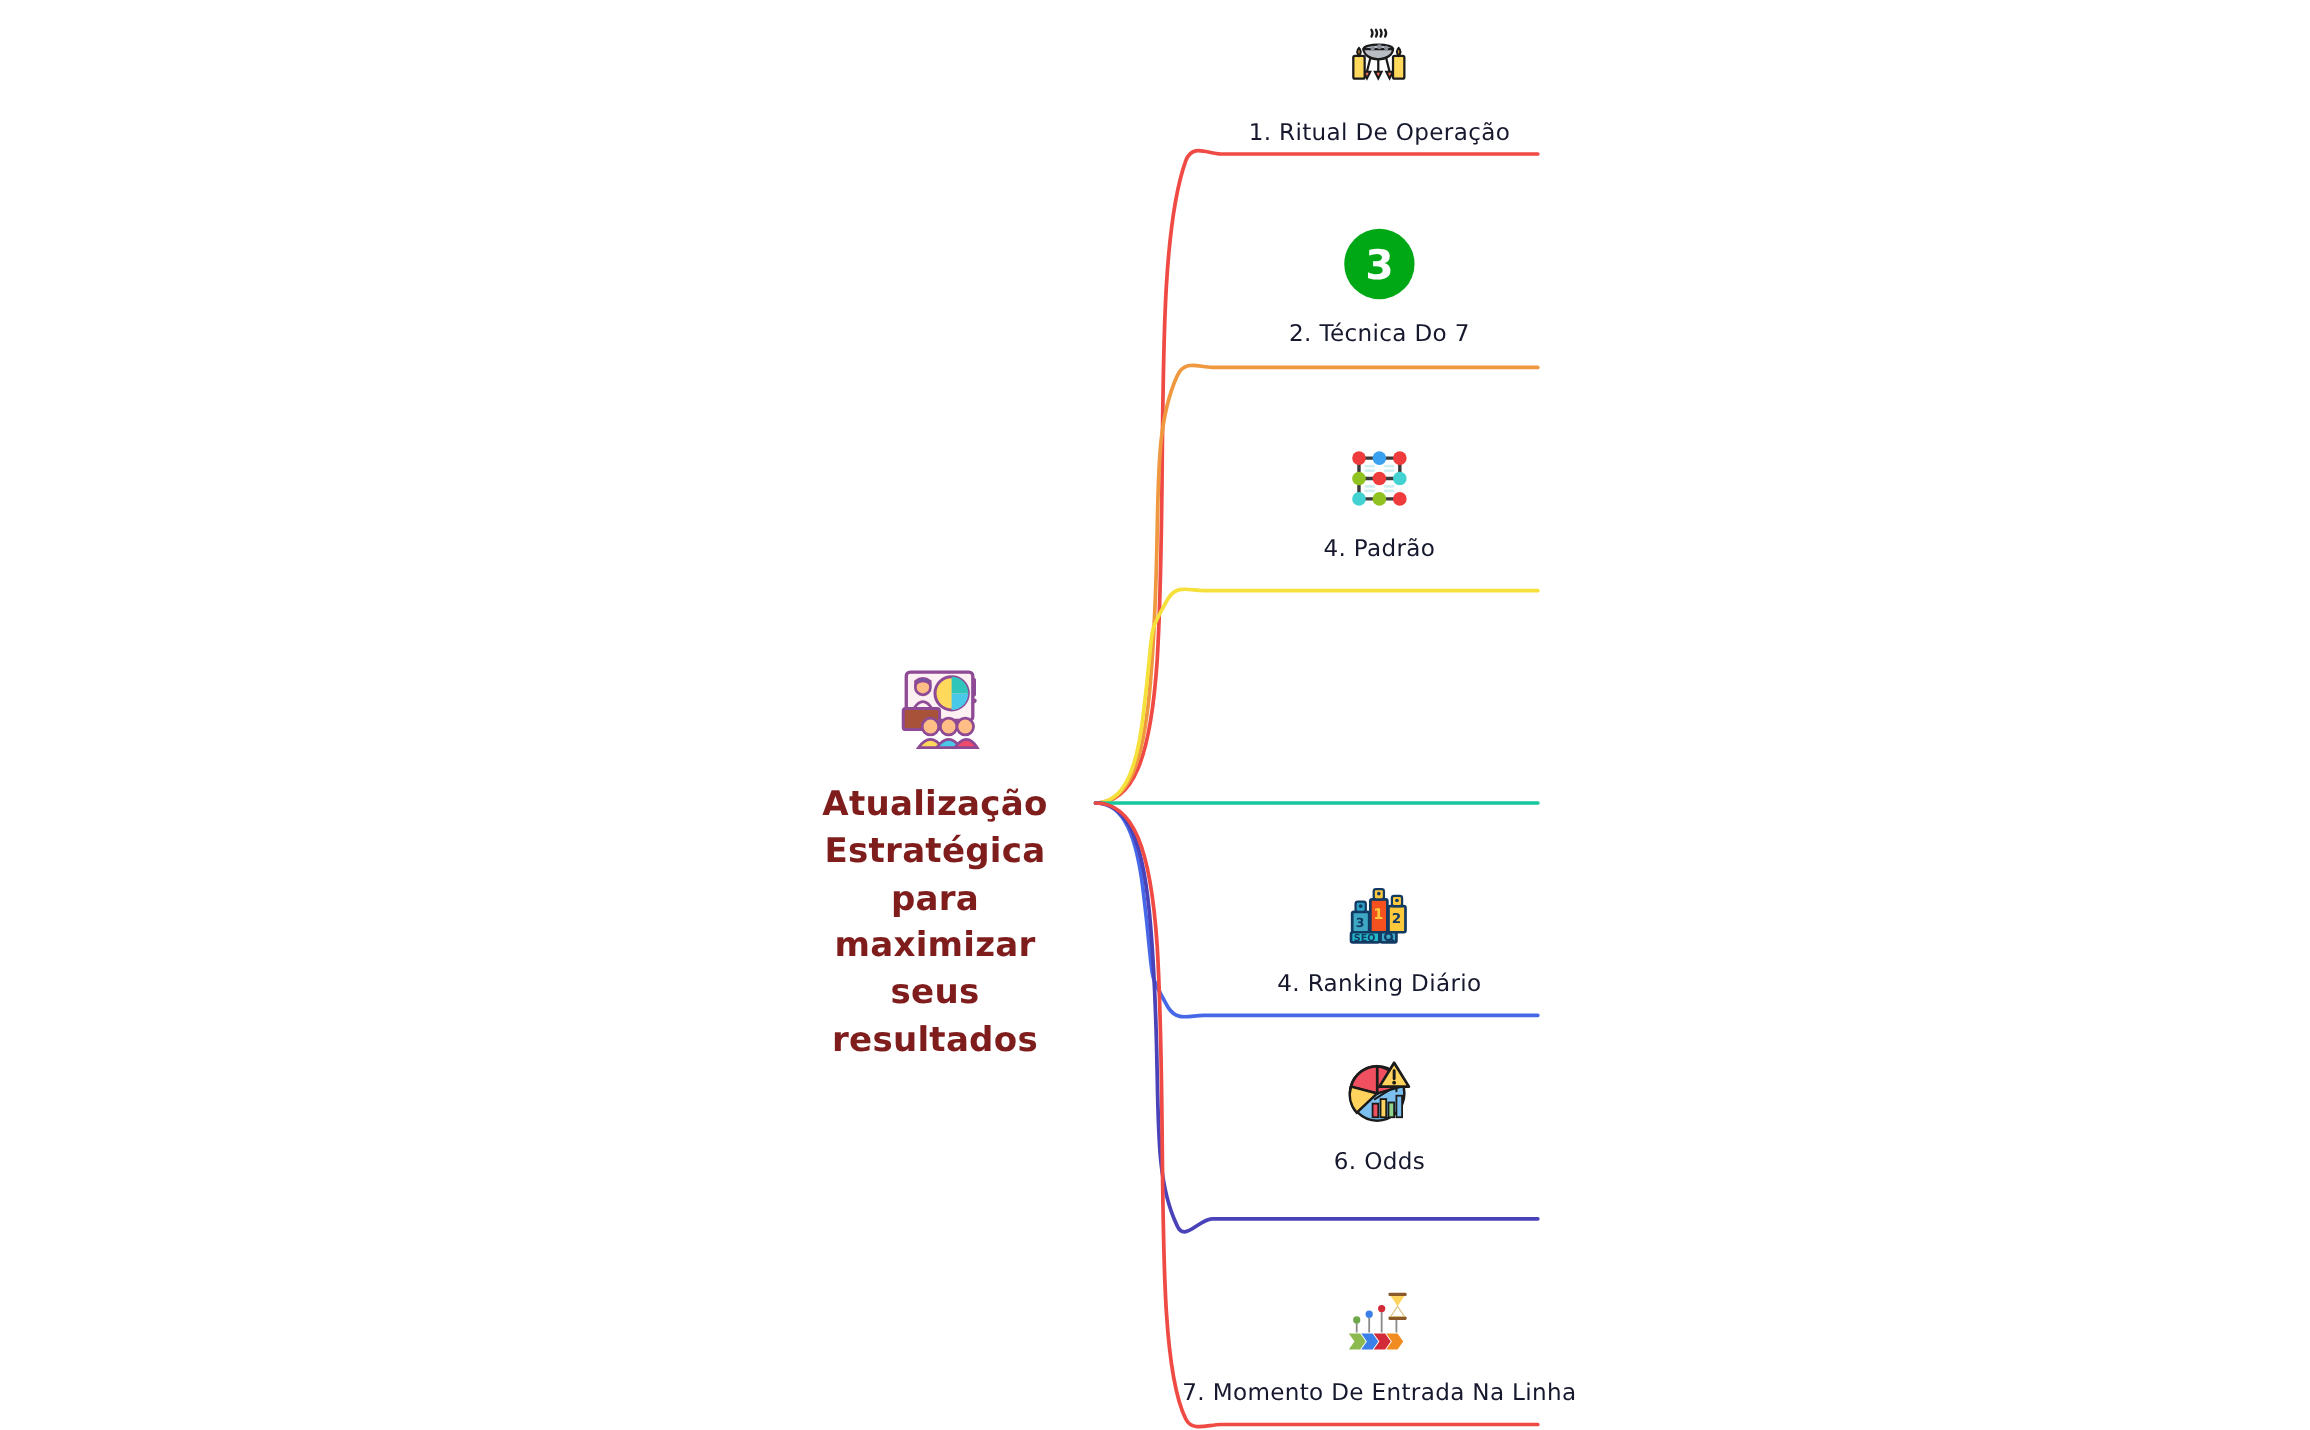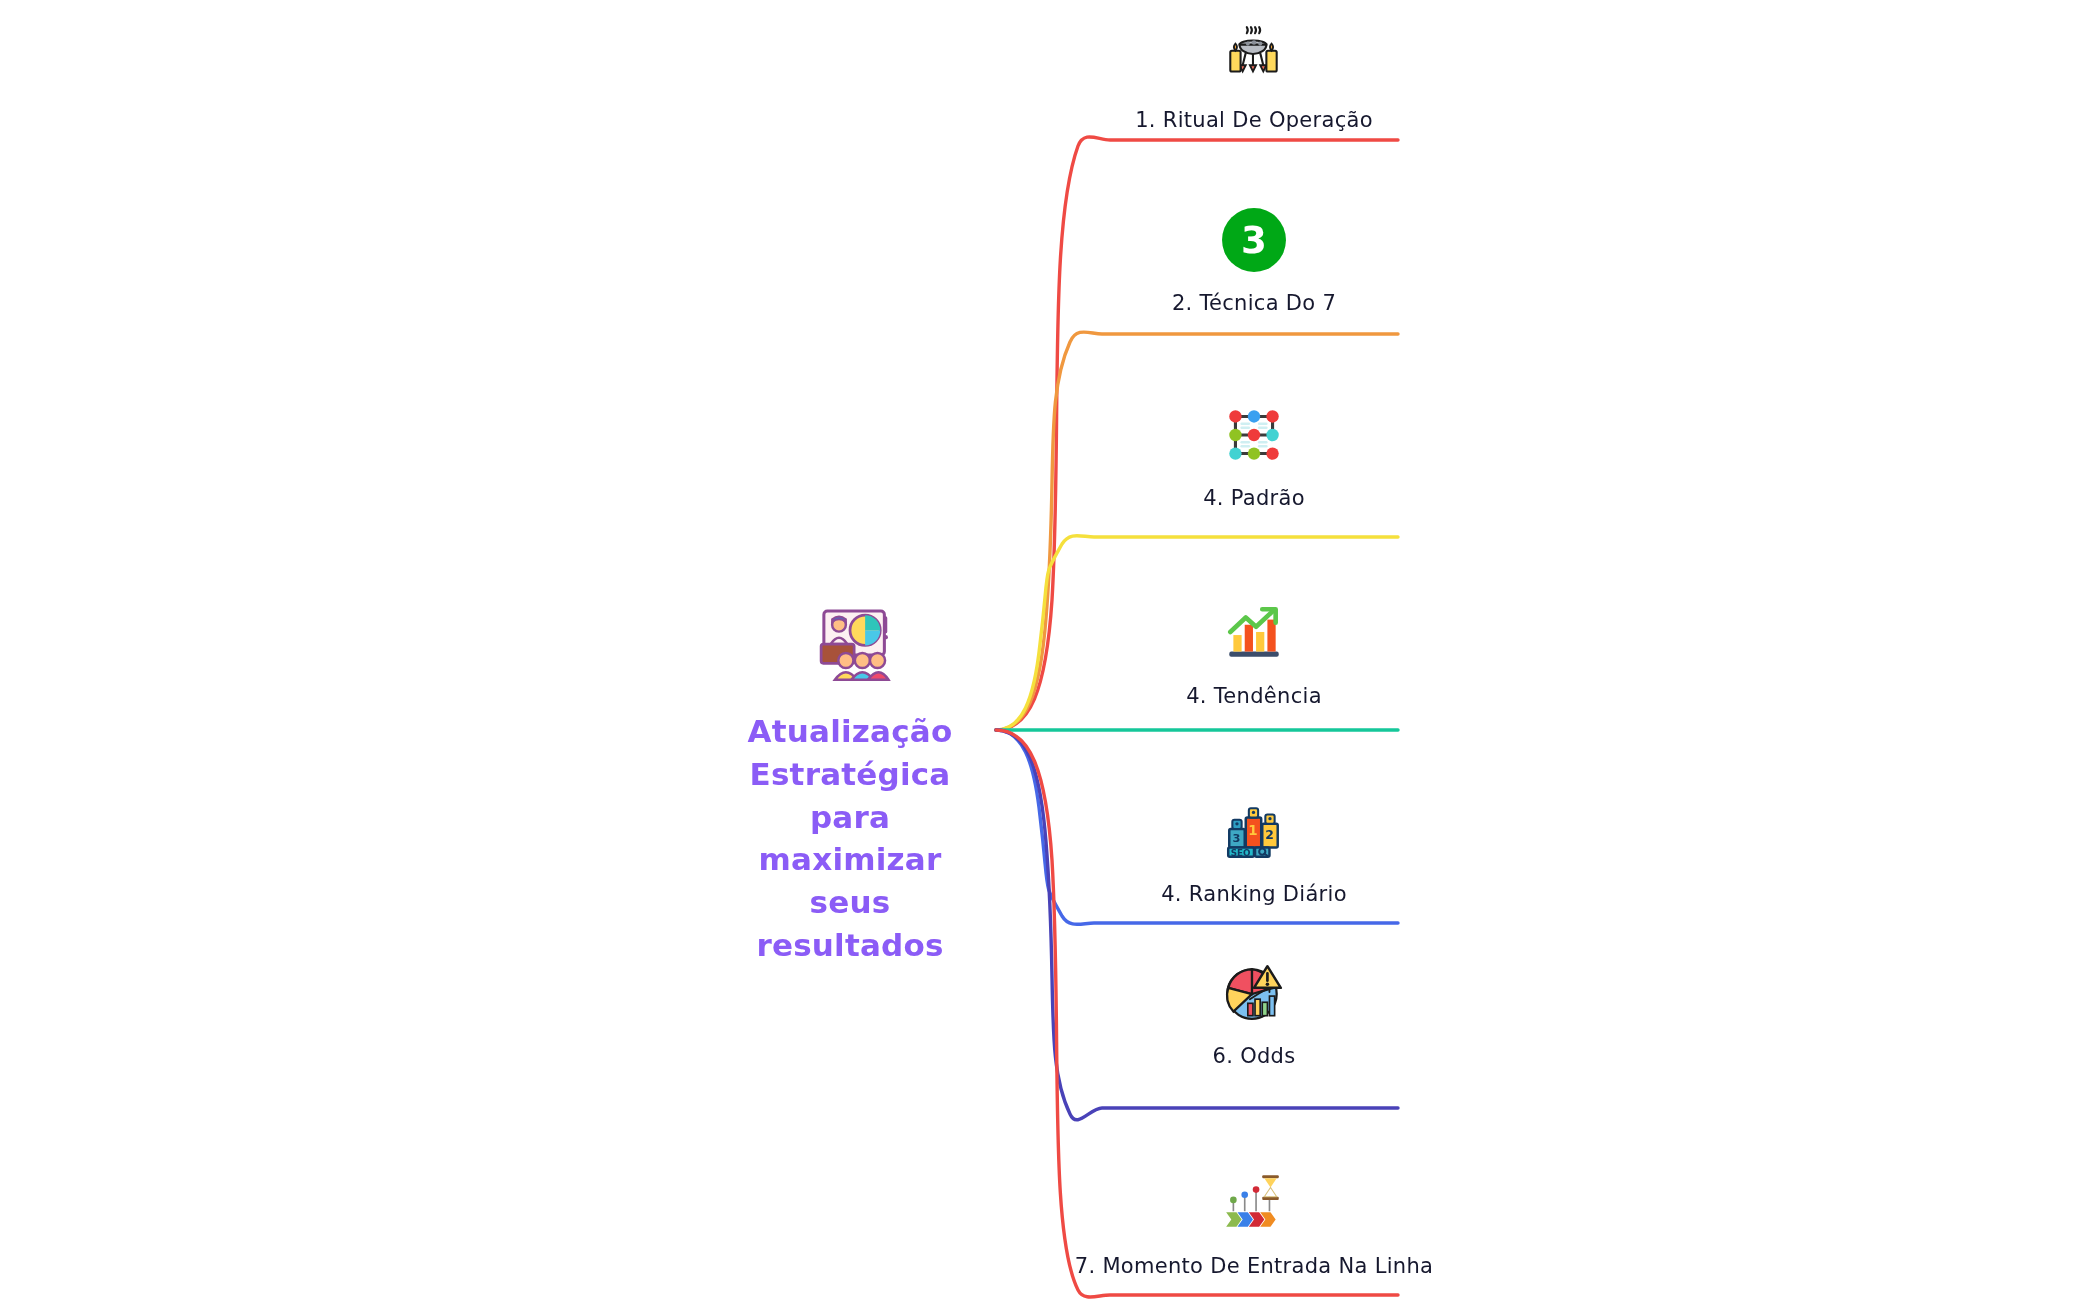--- a/index.html
+++ b/index.html
@@ -201,20 +201,6 @@
     <div class="branch-label">4. Padrão</div>
   </div>
 
-  <div class="branch-node" style="left:1254px; top:600px;">
-    <span class="branch-icon">
-      <svg viewBox="0 0 64 64" width="66" height="66">
-        <rect x="8" y="50" width="48" height="5" rx="2" fill="#3b4d6b"></rect>
-        <rect x="12" y="34" width="8" height="16" fill="#ffc93c"></rect>
-        <rect x="23" y="24" width="8" height="26" fill="#f4511e"></rect>
-        <rect x="34" y="31" width="8" height="19" fill="#ffc93c"></rect>
-        <rect x="45" y="19" width="8" height="31" fill="#f4511e"></rect>
-        <path d="M9,31 L24,17 L34,26 L51,10" fill="none" stroke="#5cc74a" stroke-width="4.5" stroke-linecap="round" stroke-linejoin="round"></path>
-        <path d="M40,9 L53,9 L53,22" fill="none" stroke="#5cc74a" stroke-width="4.5" stroke-linecap="round" stroke-linejoin="round"></path>
-      </svg>
-    </span>
-    <div class="branch-label">4. Tendência</div>
-  </div>
 
   <div class="branch-node" style="left:1254px; top:798px;">
     <span class="branch-icon">

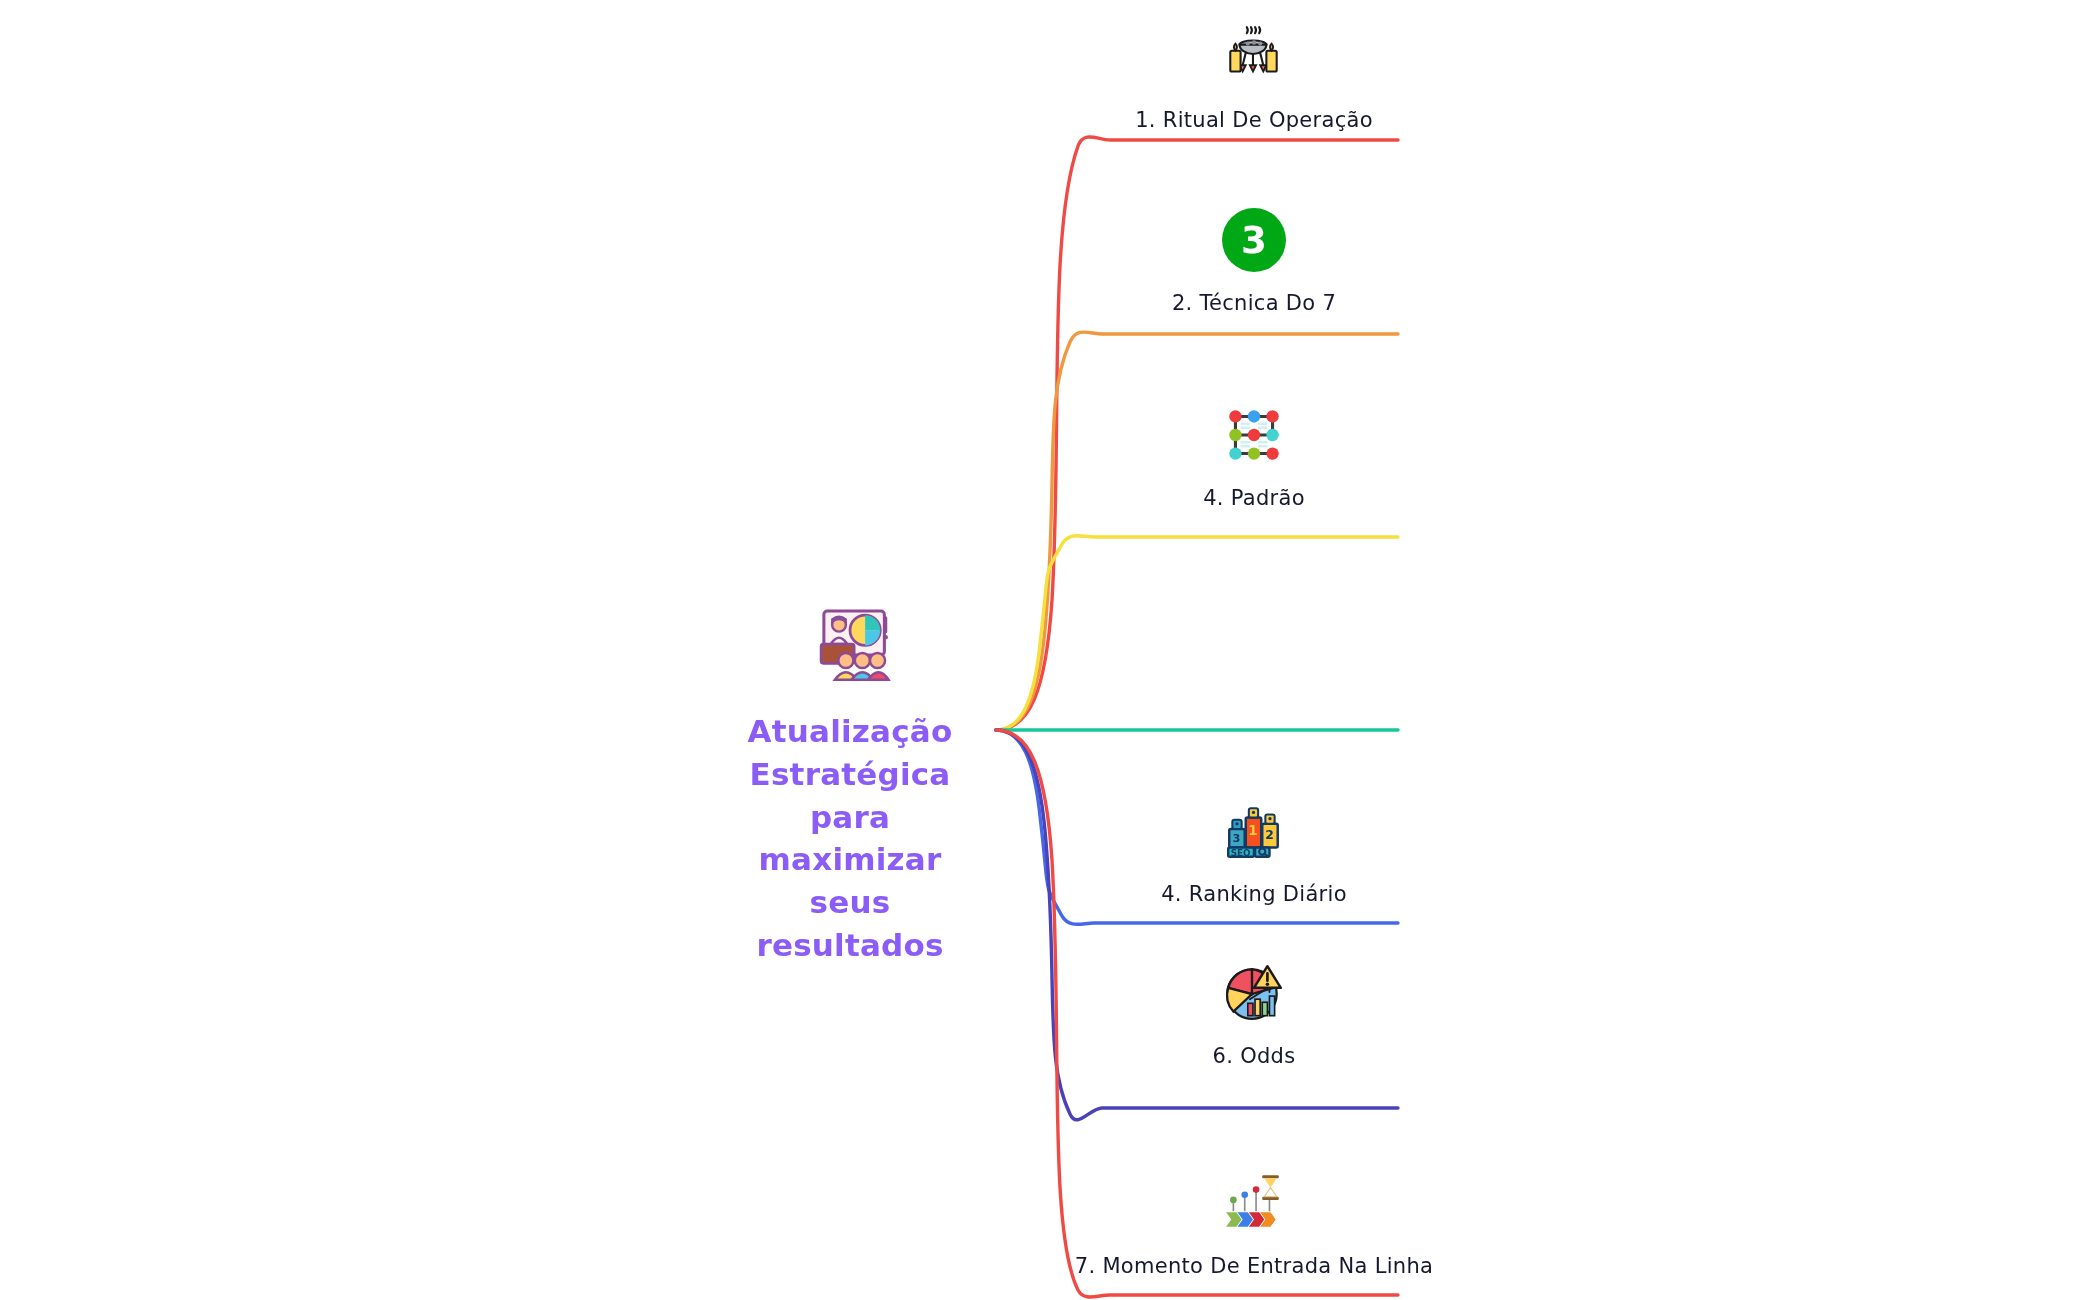--- a/index.html
+++ b/index.html
@@ -52,7 +52,7 @@
     font-size: 31px;
     line-height: 1.38;
     font-weight: bold;
-    color: #8b5cf6;
+    color: #7f1d1d;
     text-align: center;
     letter-spacing: 0.2px;
     max-width: 250px;

